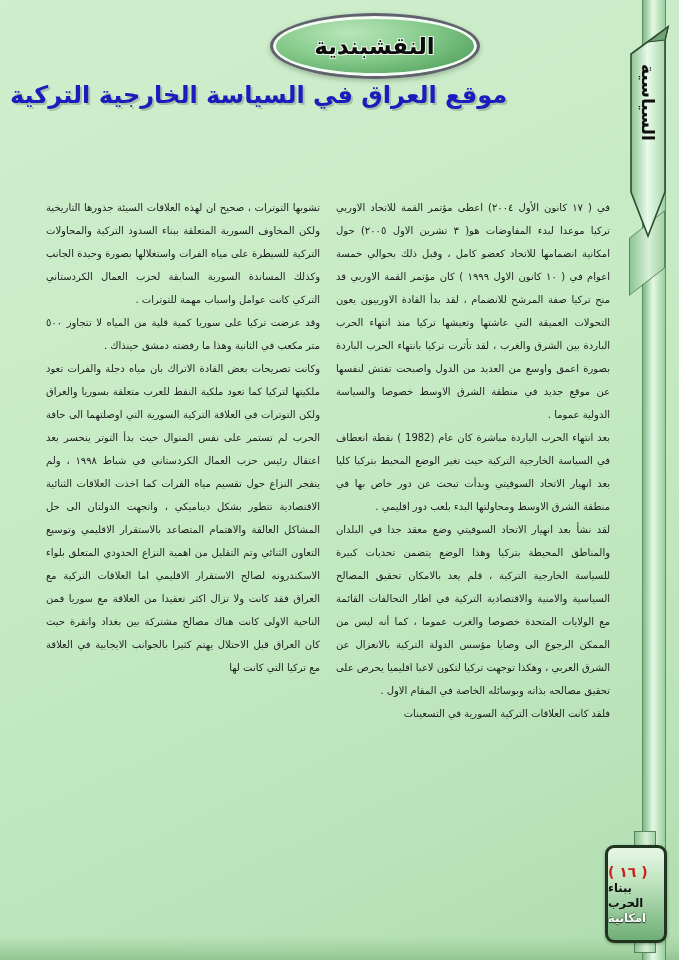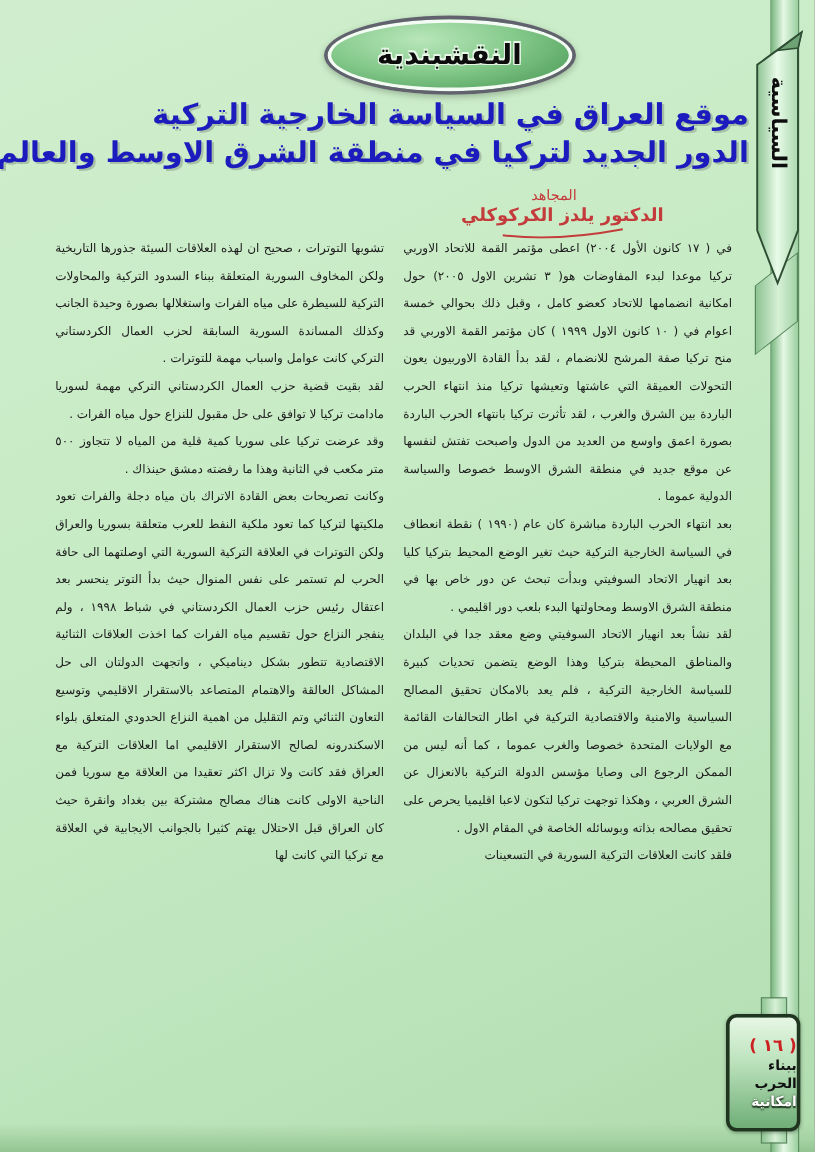--- a/index.html
+++ b/index.html
@@ -28,7 +28,7 @@
   }
   
   .title-block {
-    position:absolute; top:79px; left:10px; width:614px; text-align:right;
+    position:absolute; top:79px; left:10px; width:614px; text-align:left;
     direction:rtl; z-index:2;
   }
   .title-line {

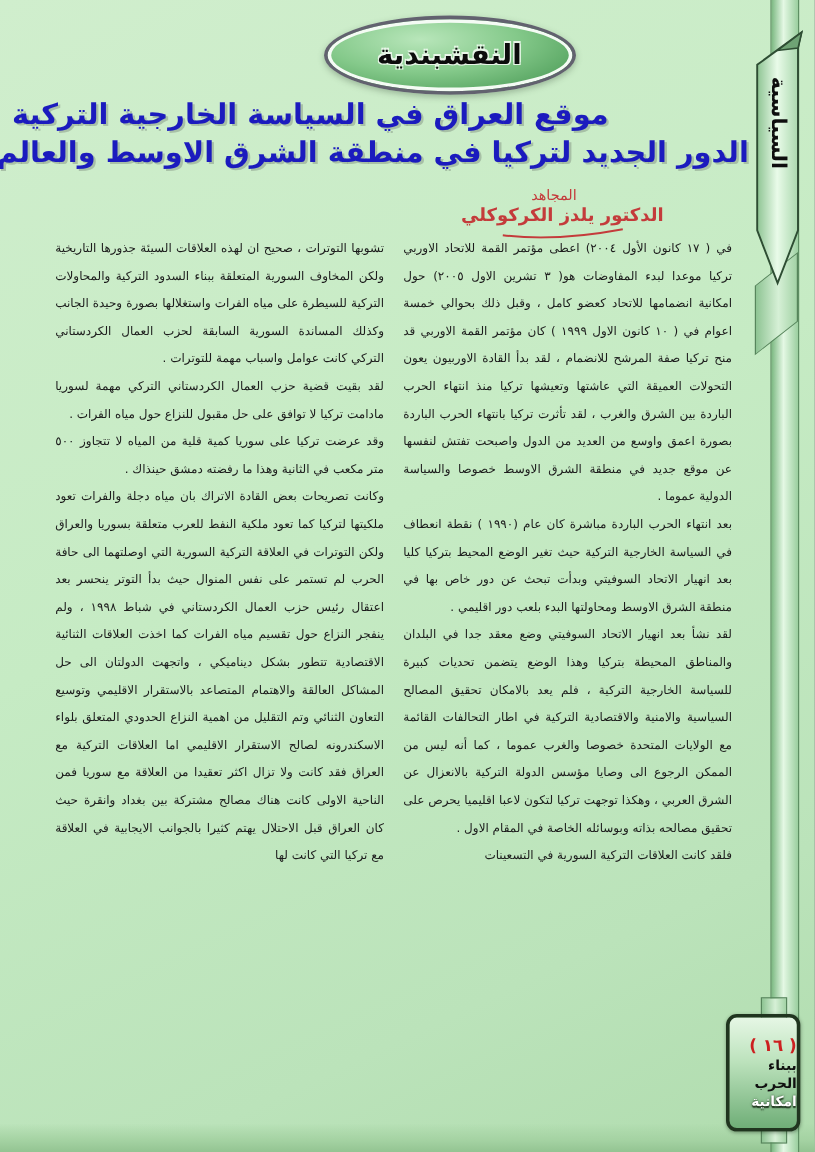--- a/index.html
+++ b/index.html
@@ -104,7 +104,6 @@
 
   <div class="title-block">
     <div class="title-line">موقع العراق في السياسة الخارجية التركية</div>
-    <div class="title-line">الدور الجديد لتركيا في منطقة الشرق الاوسط والعالم</div>
   </div>
 
   <div class="author-block">

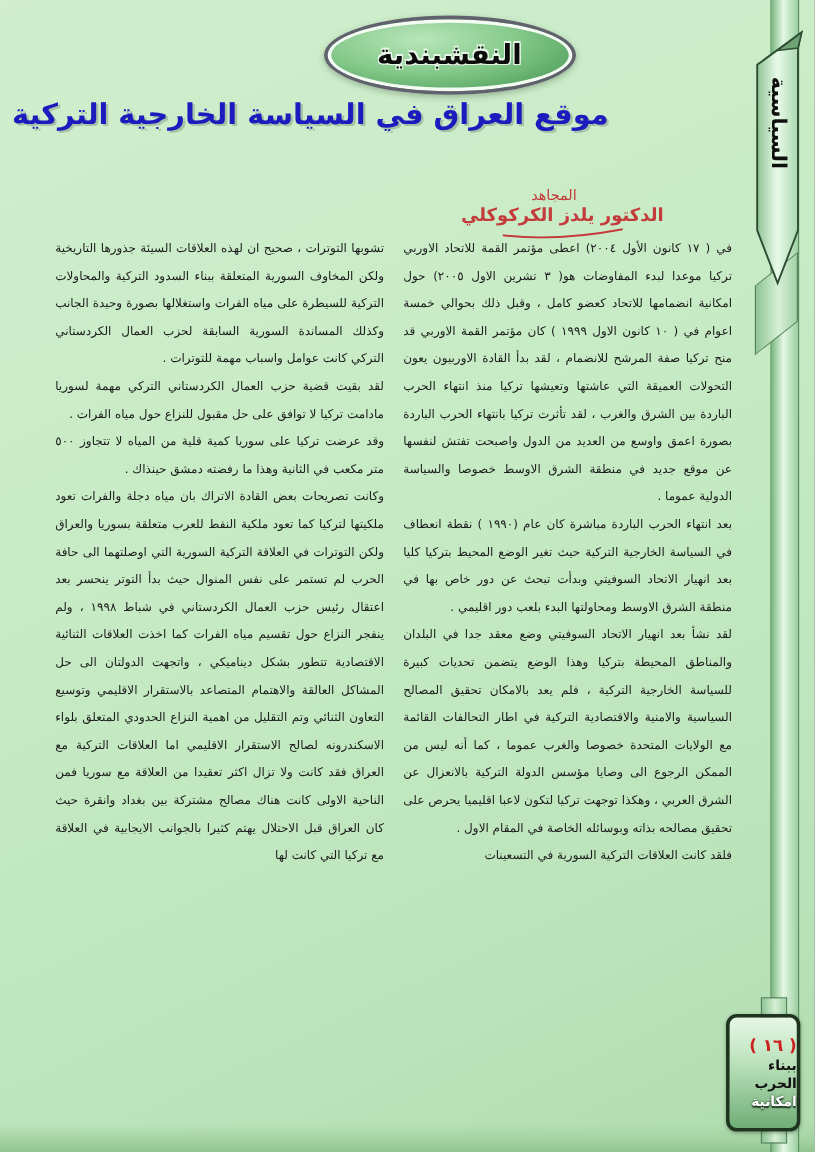--- a/index.html
+++ b/index.html
@@ -106,13 +106,6 @@
     <div class="title-line">موقع العراق في السياسة الخارجية التركية</div>
   </div>
 
-  <div class="author-block">
-    <div class="author-honorific">المجاهد</div>
-    <div class="author-name">الدكتور يلدز الكركوكلي</div>
-    <svg class="author-flourish" width="104" height="10" viewBox="0 0 104 10">
-      <path d="M2,7 C34,11 70,8 102,2" stroke="#c43b3b" stroke-width="1.6" fill="none"></path>
-    </svg>
-  </div>
 
   <div class="columns">
     <div class="col">

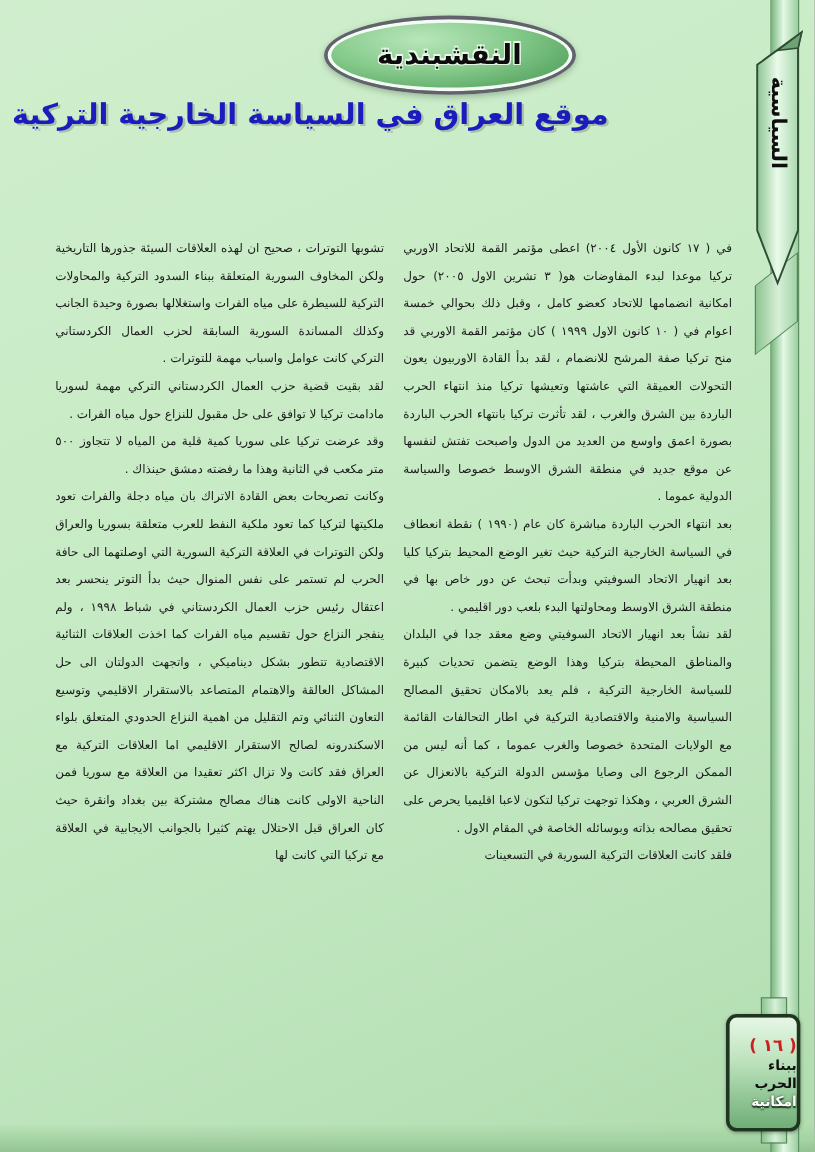--- a/index.html
+++ b/index.html
@@ -116,7 +116,6 @@
     </div>
     <div class="col">
       <p>تشوبها التوترات ، صحيح ان لهذه العلاقات السيئة جذورها التاريخية ولكن المخاوف السورية المتعلقة ببناء السدود التركية والمحاولات التركية للسيطرة على مياه الفرات واستغلالها بصورة وحيدة الجانب وكذلك المساندة السورية السابقة لحزب العمال الكردستاني التركي كانت عوامل واسباب مهمة للتوترات .</p>
-      <p>لقد بقيت قضية حزب العمال الكردستاني التركي مهمة لسوريا مادامت تركيا لا توافق على حل مقبول للنزاع حول مياه الفرات .</p>
       <p>وقد عرضت تركيا على سوريا كمية قلية من المياه لا تتجاوز ٥٠٠ متر مكعب في الثانية وهذا ما رفضته دمشق حينذاك .</p>
       <p>وكانت تصريحات بعض القادة الاتراك بان مياه دجلة والفرات تعود ملكيتها لتركيا كما تعود ملكية النفط للعرب متعلقة بسوريا والعراق ولكن التوترات في العلاقة التركية السورية التي اوصلتهما الى حافة الحرب لم تستمر على نفس المنوال حيث بدأ التوتر ينحسر بعد اعتقال رئيس حزب العمال الكردستاني في شباط ١٩٩٨ ، ولم ينفجر النزاع حول تقسيم مياه الفرات كما اخذت العلاقات الثنائية الاقتصادية تتطور بشكل ديناميكي ، واتجهت الدولتان الى حل المشاكل العالقة والاهتمام المتصاعد بالاستقرار الاقليمي وتوسيع التعاون الثنائي وتم التقليل من اهمية النزاع الحدودي المتعلق بلواء الاسكندرونه لصالح الاستقرار الاقليمي اما العلاقات التركية مع العراق فقد كانت ولا تزال اكثر تعقيدا من العلاقة مع سوريا فمن الناحية الاولى كانت هناك مصالح مشتركة بين بغداد وانقرة حيث كان العراق قبل الاحتلال يهتم كثيرا بالجوانب الايجابية في العلاقة مع تركيا التي كانت لها</p>
     </div>

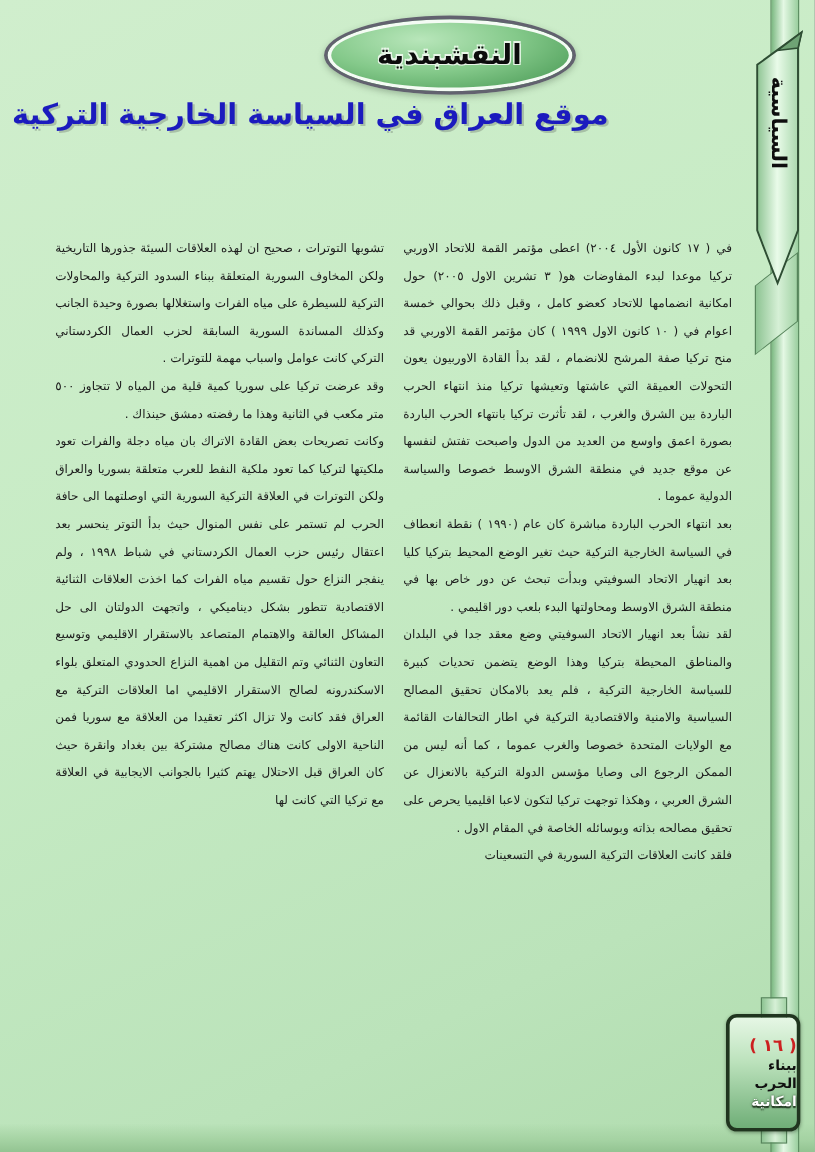--- a/index.html
+++ b/index.html
@@ -110,7 +110,7 @@
   <div class="columns">
     <div class="col">
       <p>في ( ١٧ كانون الأول ٢٠٠٤) اعطى مؤتمر القمة للاتحاد الاوربي تركيا موعدا لبدء المفاوضات هو( ٣ تشرين الاول ٢٠٠٥) حول امكانية انضمامها للاتحاد كعضو كامل ، وقبل ذلك بحوالي خمسة اعوام في ( ١٠ كانون الاول ١٩٩٩ ) كان مؤتمر القمة الاوربي قد منح تركيا صفة المرشح للانضمام ، لقد بدأ القادة الاوربيون يعون التحولات العميقة التي عاشتها وتعيشها تركيا منذ انتهاء الحرب الباردة بين الشرق والغرب ، لقد تأثرت تركيا بانتهاء الحرب الباردة بصورة اعمق واوسع من العديد من الدول واصبحت تفتش لنفسها عن موقع جديد في منطقة الشرق الاوسط خصوصا والسياسة الدولية عموما .</p>
-      <p>بعد انتهاء الحرب الباردة مباشرة كان عام (١٩٩٠ ) نقطة انعطاف في السياسة الخارجية التركية حيث تغير الوضع المحيط بتركيا كليا بعد انهيار الاتحاد السوفيتي وبدأت تبحث عن دور خاص بها في منطقة الشرق الاوسط ومحاولتها البدء بلعب دور اقليمي .</p>
+      <p>بعد انتهاء الحرب الباردة مباشرة كان عام (1982 ) نقطة انعطاف في السياسة الخارجية التركية حيث تغير الوضع المحيط بتركيا كليا بعد انهيار الاتحاد السوفيتي وبدأت تبحث عن دور خاص بها في منطقة الشرق الاوسط ومحاولتها البدء بلعب دور اقليمي .</p>
       <p>لقد نشأ بعد انهيار الاتحاد السوفيتي وضع معقد جدا في البلدان والمناطق المحيطة بتركيا وهذا الوضع يتضمن تحديات كبيرة للسياسة الخارجية التركية ، فلم يعد بالامكان تحقيق المصالح السياسية والامنية والاقتصادية التركية في اطار التحالفات القائمة مع الولايات المتحدة خصوصا والغرب عموما ، كما أنه ليس من الممكن الرجوع الى وصايا مؤسس الدولة التركية بالانعزال عن الشرق العربي ، وهكذا توجهت تركيا لتكون لاعبا اقليميا يحرص على تحقيق مصالحه بذاته وبوسائله الخاصة في المقام الاول .</p>
       <p>فلقد كانت العلاقات التركية السورية في التسعينات</p>
     </div>

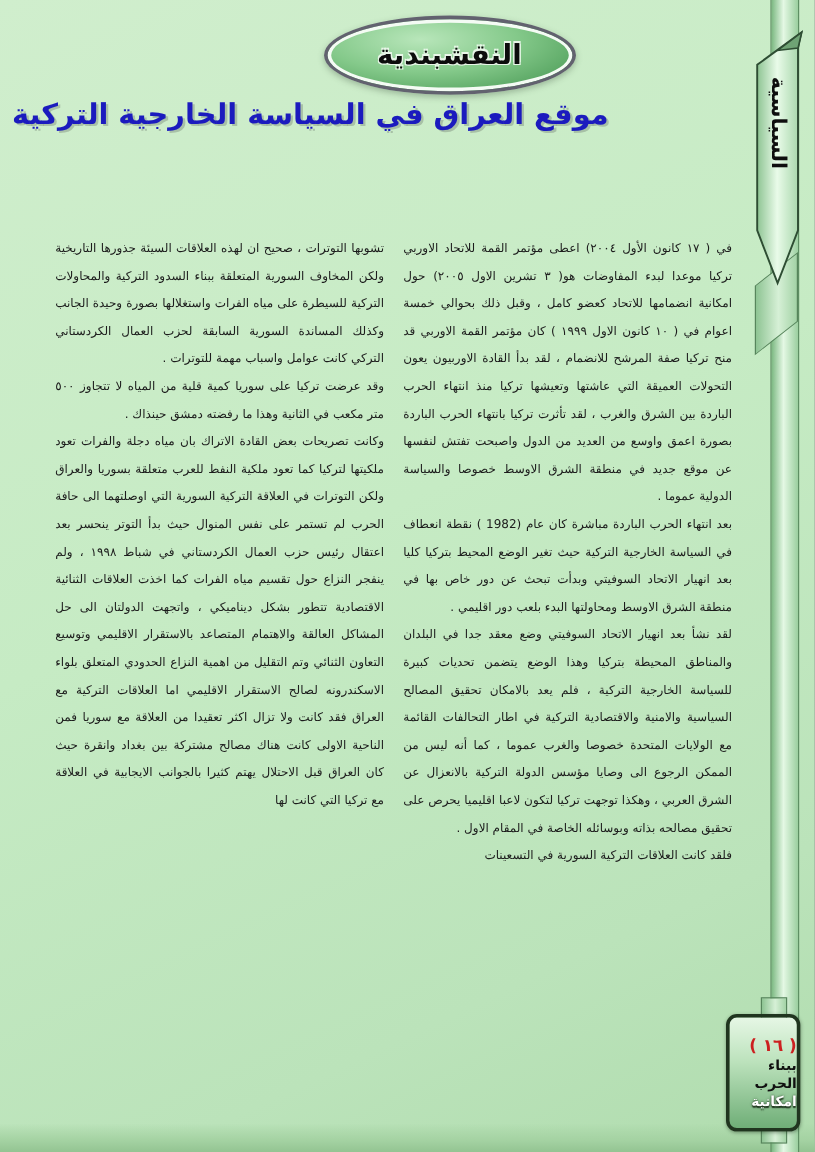--- a/index.html
+++ b/index.html
@@ -76,7 +76,7 @@
     position:absolute; top:845px; right:12px; width:56px; height:92px; z-index:4;
     background:linear-gradient(180deg,#e6f7e5 0%,#bce2bc 40%,#6fae77 100%);
     border:3px solid #20351f; border-radius:9px;
-    display:flex; flex-direction:column; align-items:flex-start; justify-content:center;
+    display:flex; flex-direction:column; align-items:flex-end; justify-content:center;
     text-align:center; direction:rtl;
     box-shadow:0 1px 3px rgba(30,50,30,.4);
   }

